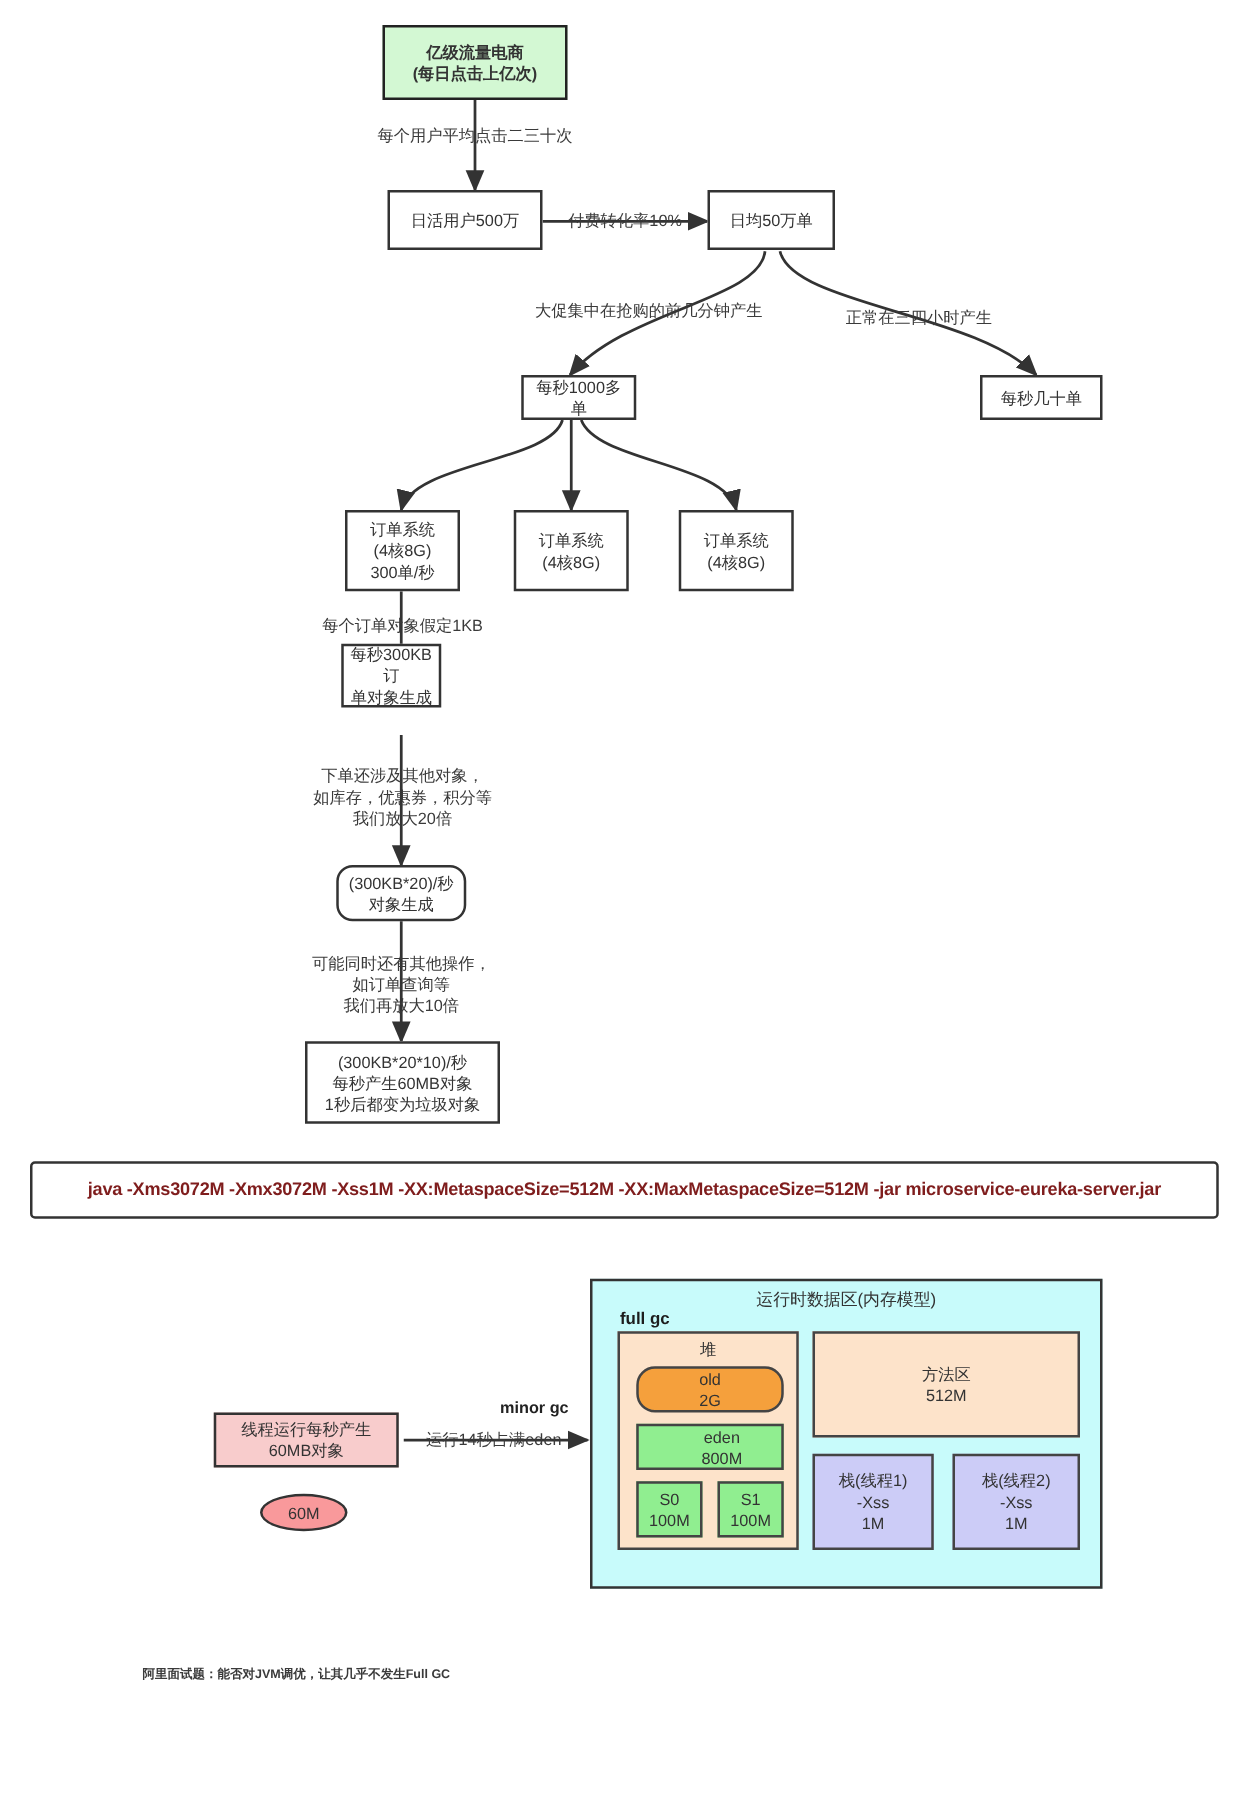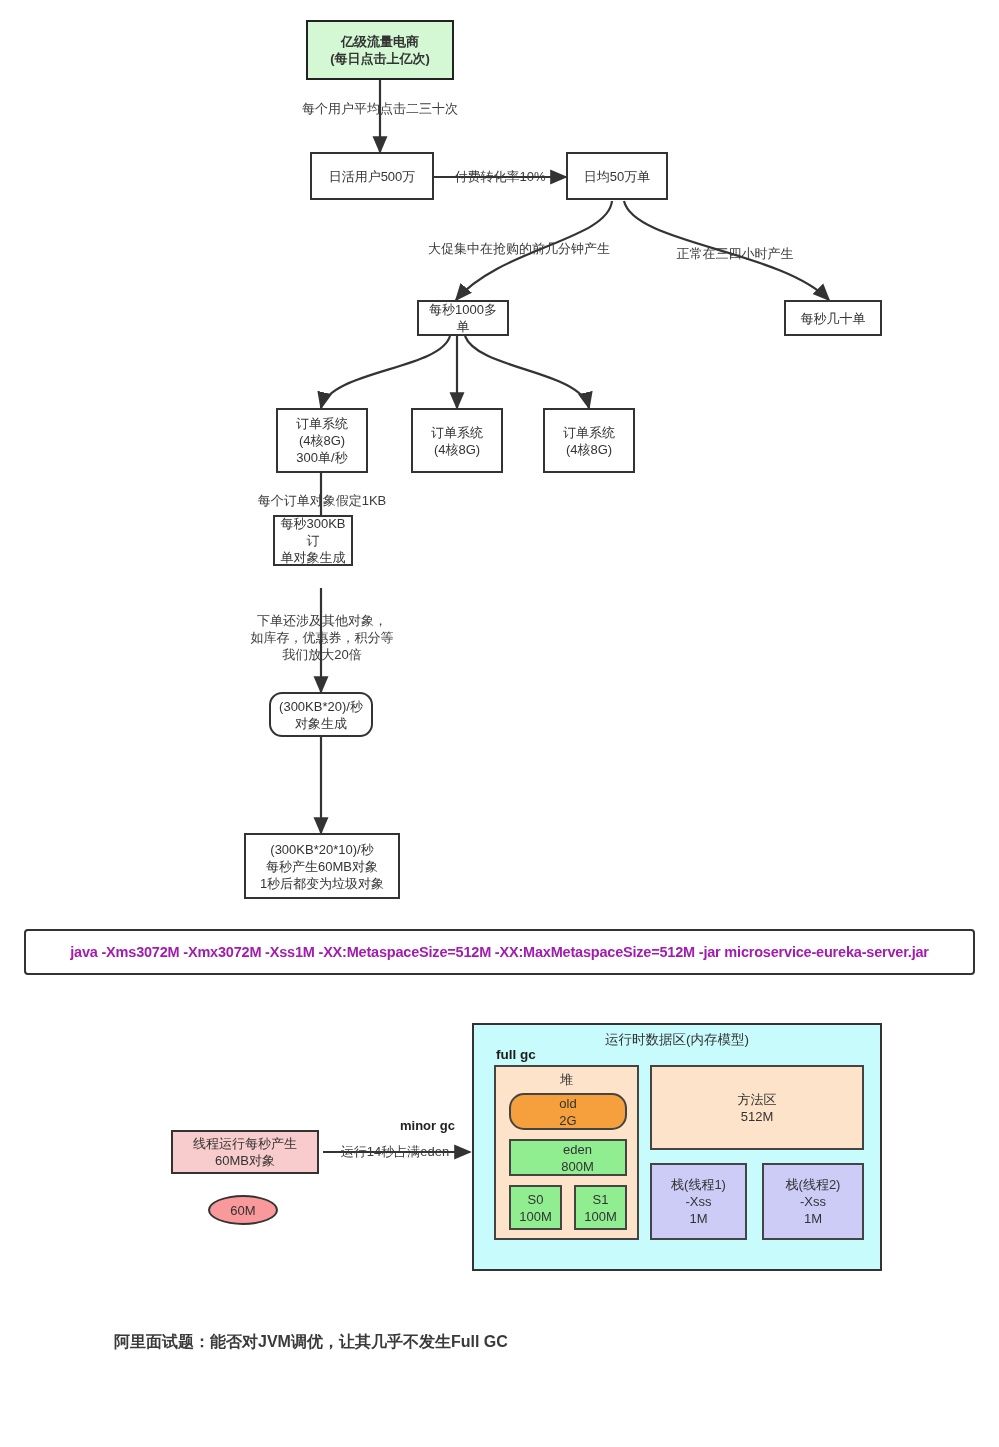--- a/index.html
+++ b/index.html
@@ -175,6 +175,9 @@
   <div class="node" style="left:269px;top:692px;width:104px;height:45px;border-radius:13px;">(300KB*20)/秒
 对象生成</div>
 
+  <div class="elabel" style="left:224px;top:762px;width:194px;">可能同时还有其他操作，
+如订单查询等
+我们再放大10倍</div>
 
   <div class="node" style="left:244px;top:833px;width:156px;height:66px;">(300KB*20*10)/秒
 每秒产生60MB对象

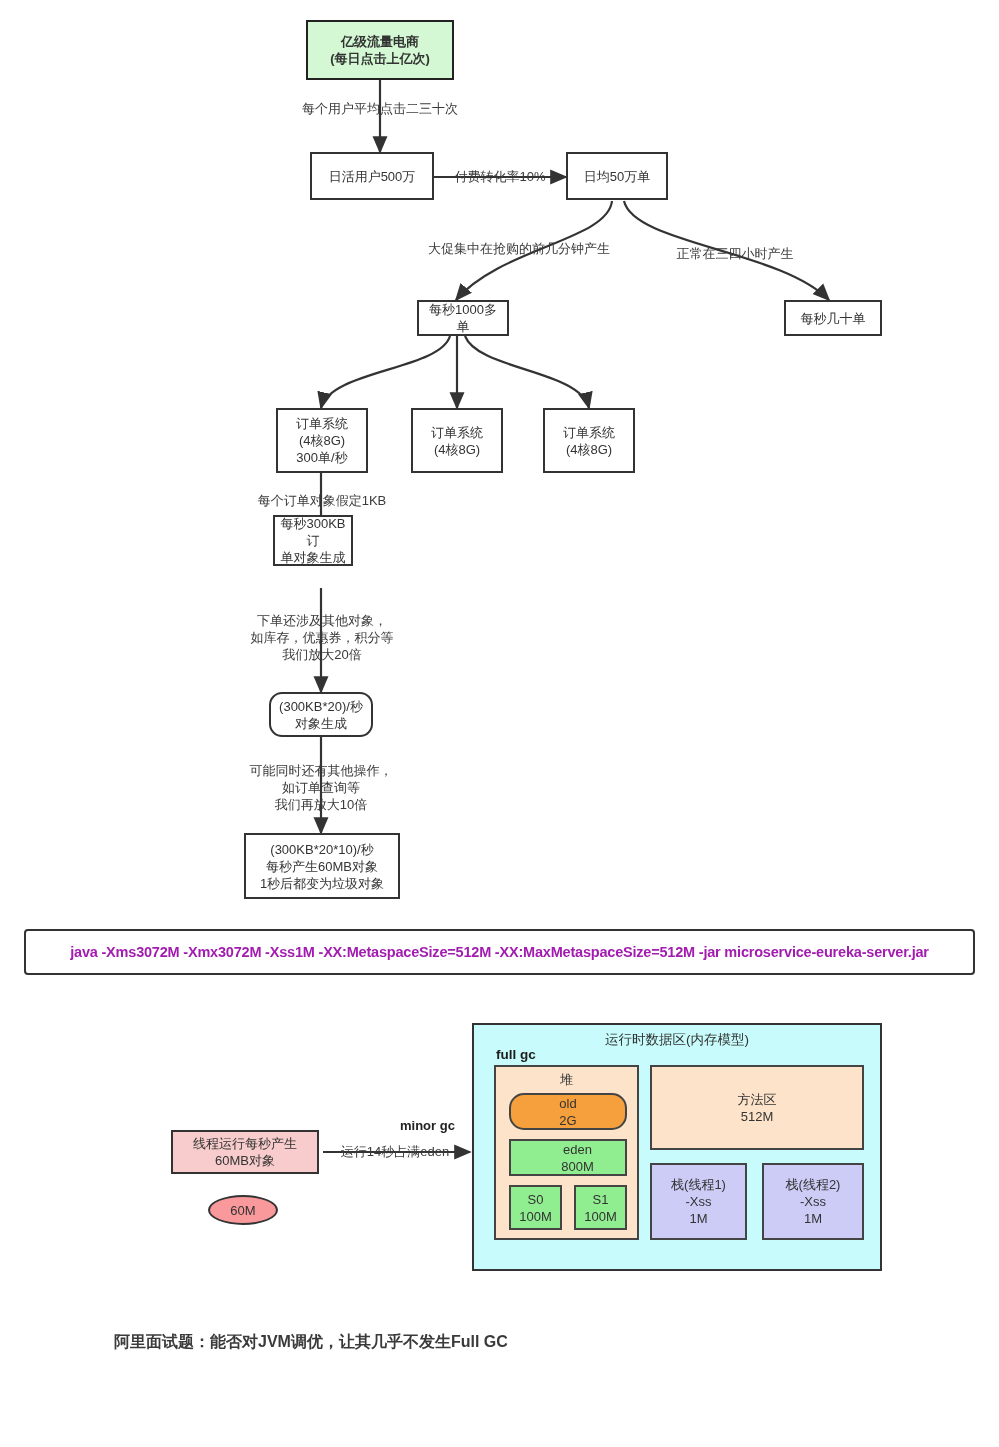--- a/index.html
+++ b/index.html
@@ -53,7 +53,7 @@
     font-size:14.5px;
     line-height:20px;
     letter-spacing:-0.2px;
-    color:#a21caf;
+    color:#7f1d1d;
     padding:4px 10px;
     white-space:pre-line;
   }

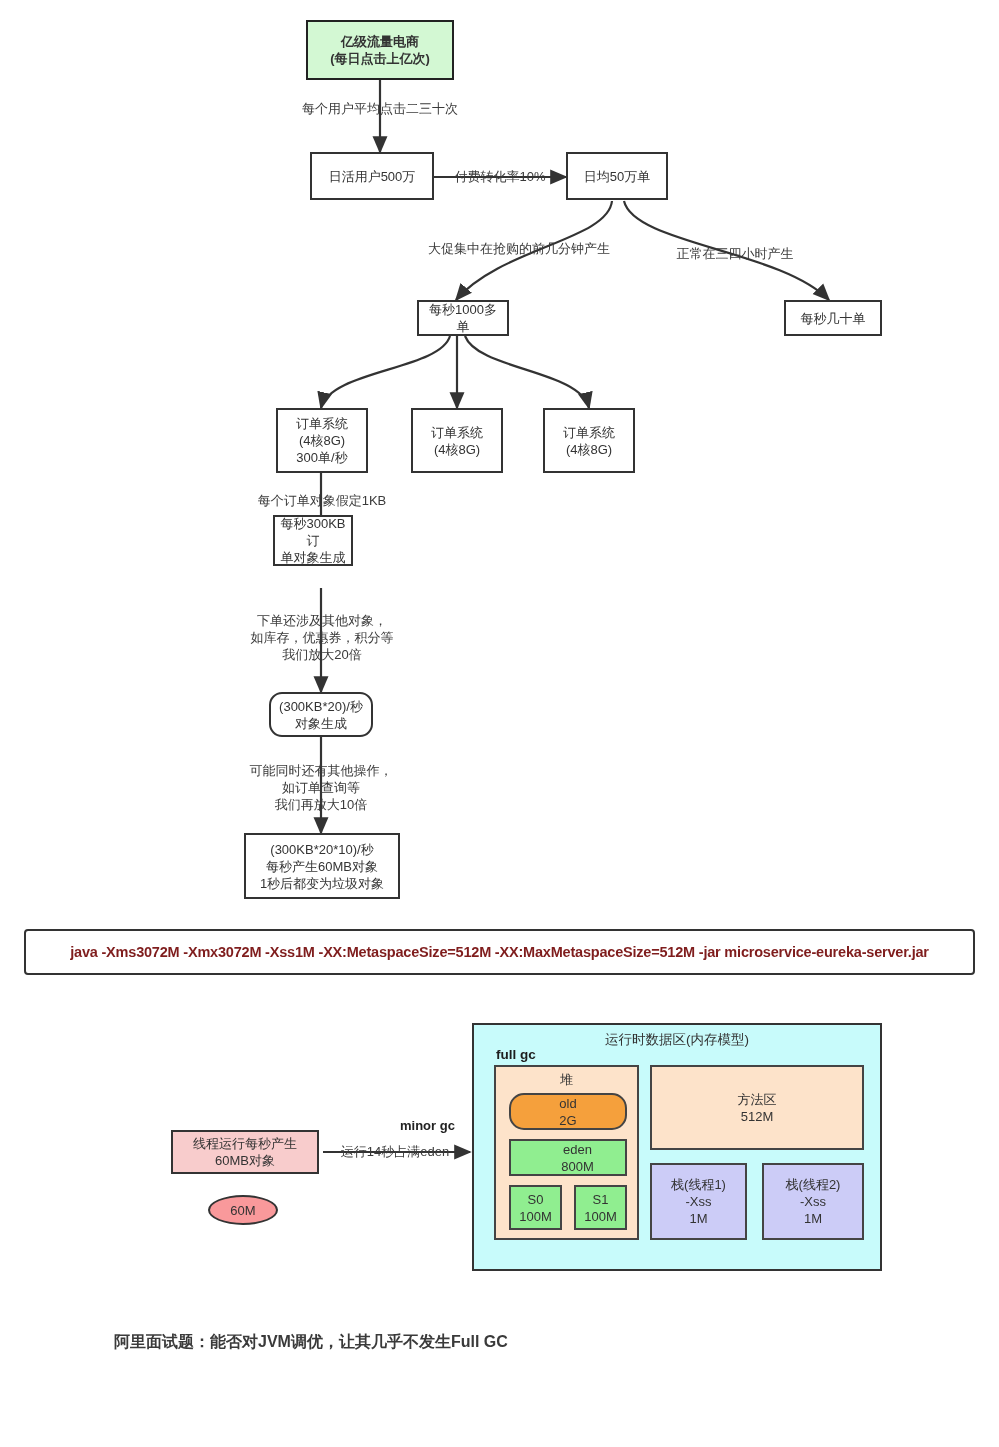--- a/index.html
+++ b/index.html
@@ -60,7 +60,7 @@
 
   .caption{
     position:absolute;
-    font-size:16px;
+    font-size:10px;
     font-weight:bold;
     color:#3a3a3a;
   }

